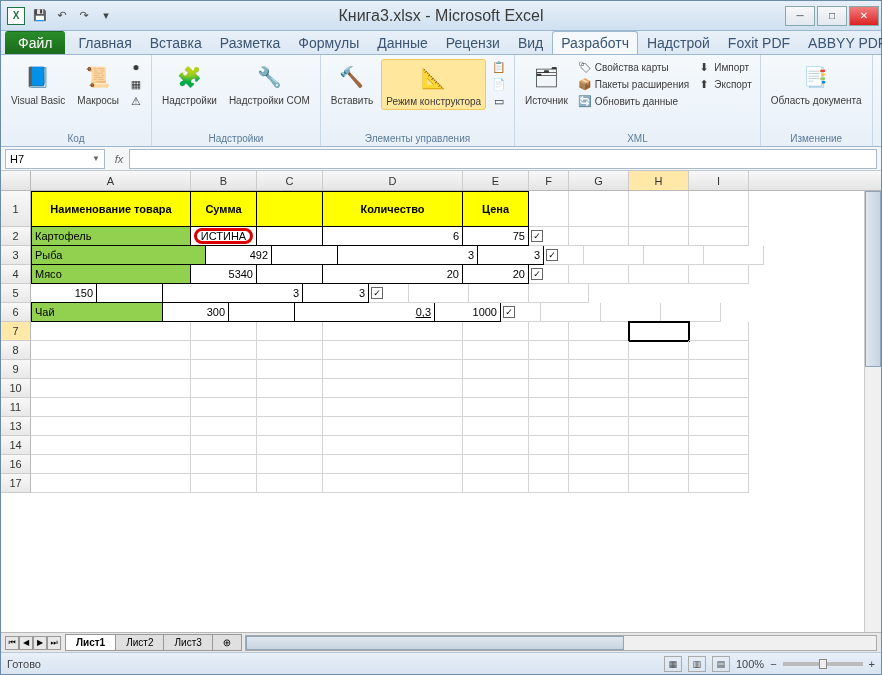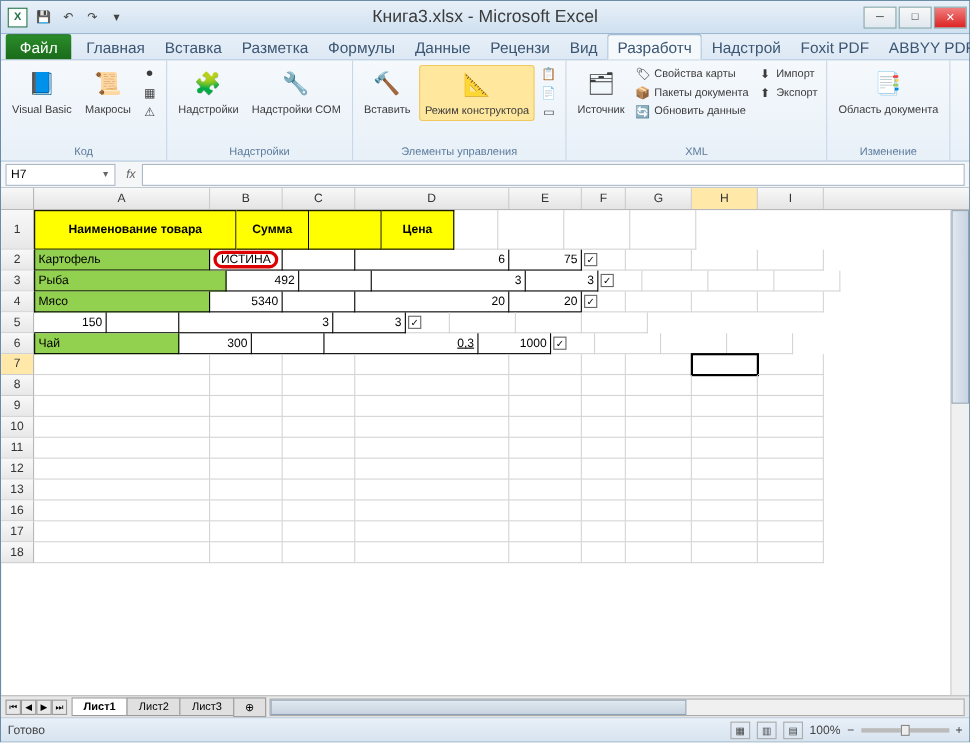--- a/index.html
+++ b/index.html
@@ -201,7 +201,7 @@
             </div>
           <div class="rbtn-sm">
               <span class="ico-sm">📦</span>
-              <span>Пакеты документа</span>
+              <span>Пакеты расширения</span>
             </div>
           <div class="rbtn-sm">
               <span class="ico-sm">🔄</span>

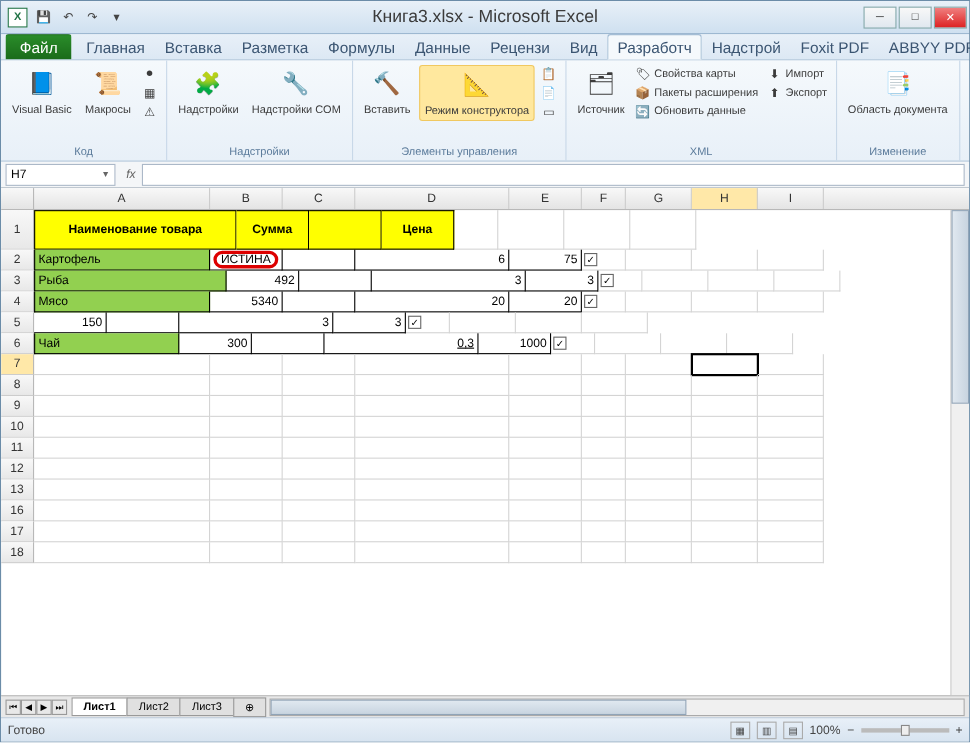--- a/index.html
+++ b/index.html
@@ -259,7 +259,7 @@
     <div class="rows" id="rows">
         <div class="row" style="height: 36px;">
           <div class="rowhead">1</div>
-          <div class="cell hdr tblborder tbltop tblleft" style="width: 184px;">Наименование товара</div>
+          <div class="cell hdr tblborder tbltop tblleft" style="width: 160px;">Наименование товара</div>
           <div class="cell hdr tblborder tbltop" style="width: 66px; text-align: right;">Сумма</div>
           <div class="cell hdr tblborder tbltop" style="width: 66px;"></div>
           <div class="cell hdr tblborder tbltop" style="width: 66px;">Цена</div>

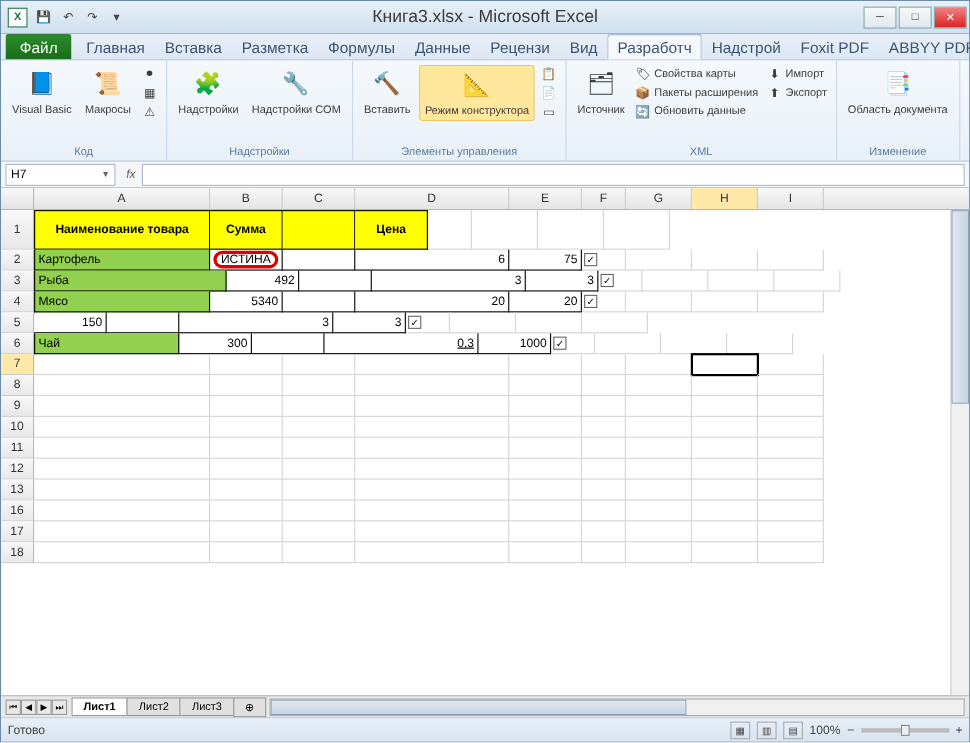--- a/index.html
+++ b/index.html
@@ -262,6 +262,7 @@
           <div class="cell hdr tblborder tbltop tblleft" style="width: 160px;">Наименование товара</div>
           <div class="cell hdr tblborder tbltop" style="width: 66px; text-align: right;">Сумма</div>
           <div class="cell hdr tblborder tbltop" style="width: 66px;"></div>
+          <div class="cell hdr tblborder tbltop" style="width: 140px;">Количество</div>
           <div class="cell hdr tblborder tbltop" style="width: 66px;">Цена</div>
           <div class="cell" style="width: 40px;"></div>
           <div class="cell" style="width: 60px;"></div>

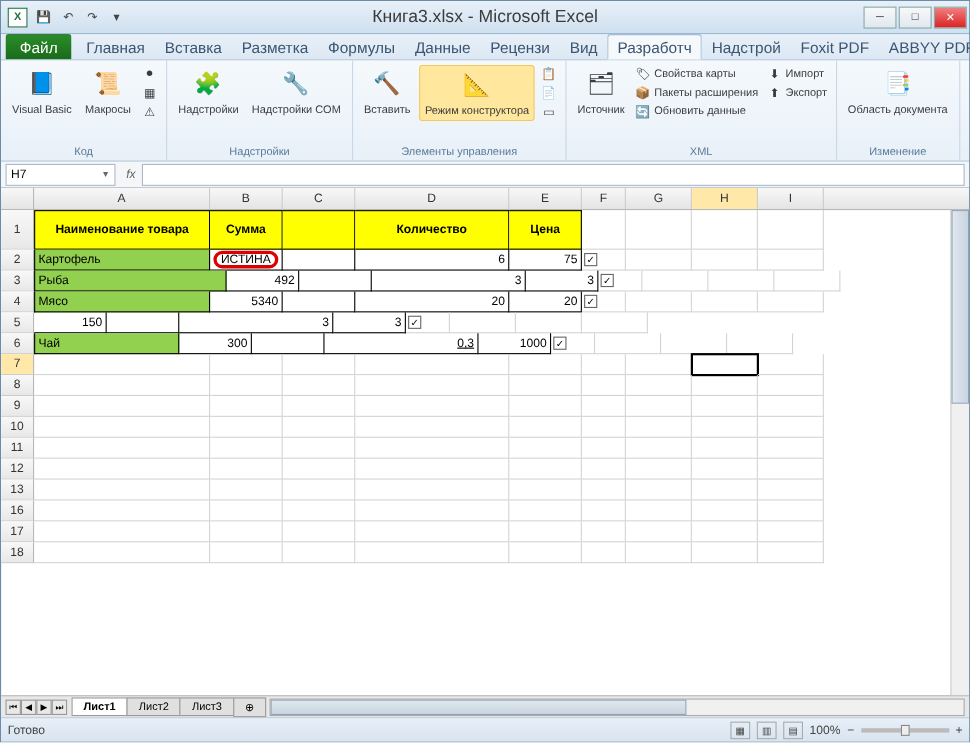--- a/index.html
+++ b/index.html
@@ -401,18 +401,6 @@
           <div class="cell" style="width: 60px;"></div>
         </div>
         <div class="row">
-          <div class="rowhead">12</div>
-          <div class="cell" style="width: 160px;"></div>
-          <div class="cell" style="width: 66px;"></div>
-          <div class="cell" style="width: 66px;"></div>
-          <div class="cell" style="width: 140px;"></div>
-          <div class="cell" style="width: 66px;"></div>
-          <div class="cell" style="width: 40px;"></div>
-          <div class="cell" style="width: 60px;"></div>
-          <div class="cell" style="width: 60px;"></div>
-          <div class="cell" style="width: 60px;"></div>
-        </div>
-        <div class="row">
           <div class="rowhead">13</div>
           <div class="cell" style="width: 160px;"></div>
           <div class="cell" style="width: 66px;"></div>

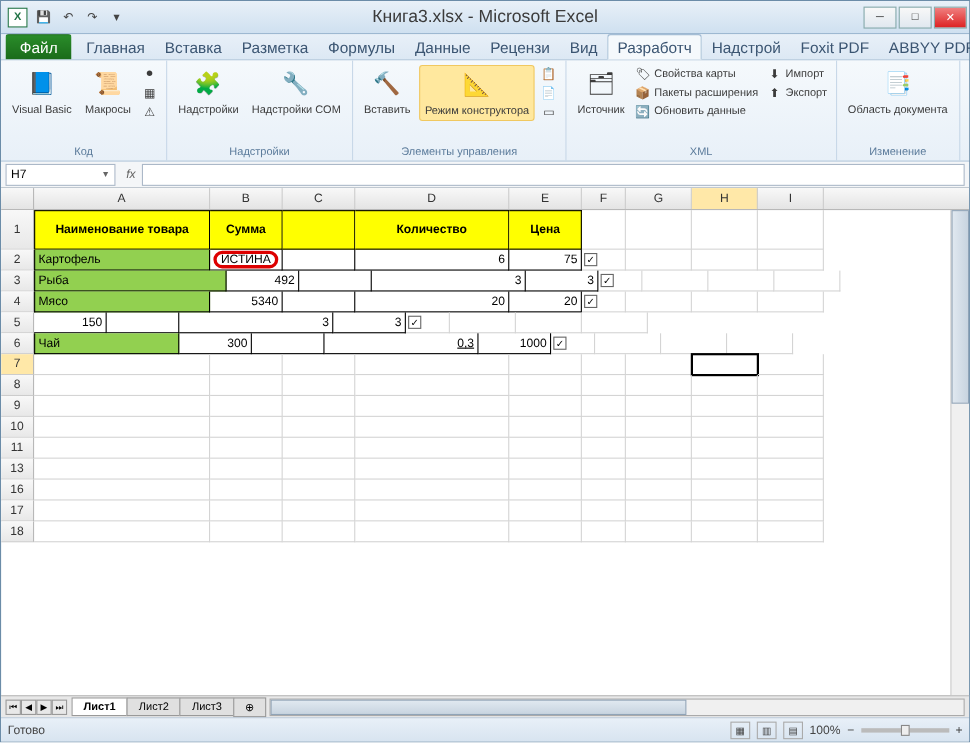--- a/index.html
+++ b/index.html
@@ -413,6 +413,18 @@
           <div class="cell" style="width: 60px;"></div>
         </div>
         <div class="row">
+          <div class="rowhead">14</div>
+          <div class="cell" style="width: 160px;"></div>
+          <div class="cell" style="width: 66px;"></div>
+          <div class="cell" style="width: 66px;"></div>
+          <div class="cell" style="width: 140px;"></div>
+          <div class="cell" style="width: 66px;"></div>
+          <div class="cell" style="width: 40px;"></div>
+          <div class="cell" style="width: 60px;"></div>
+          <div class="cell" style="width: 60px;"></div>
+          <div class="cell" style="width: 60px;"></div>
+        </div>
+        <div class="row">
           <div class="rowhead">16</div>
           <div class="cell" style="width: 160px;"></div>
           <div class="cell" style="width: 66px;"></div>

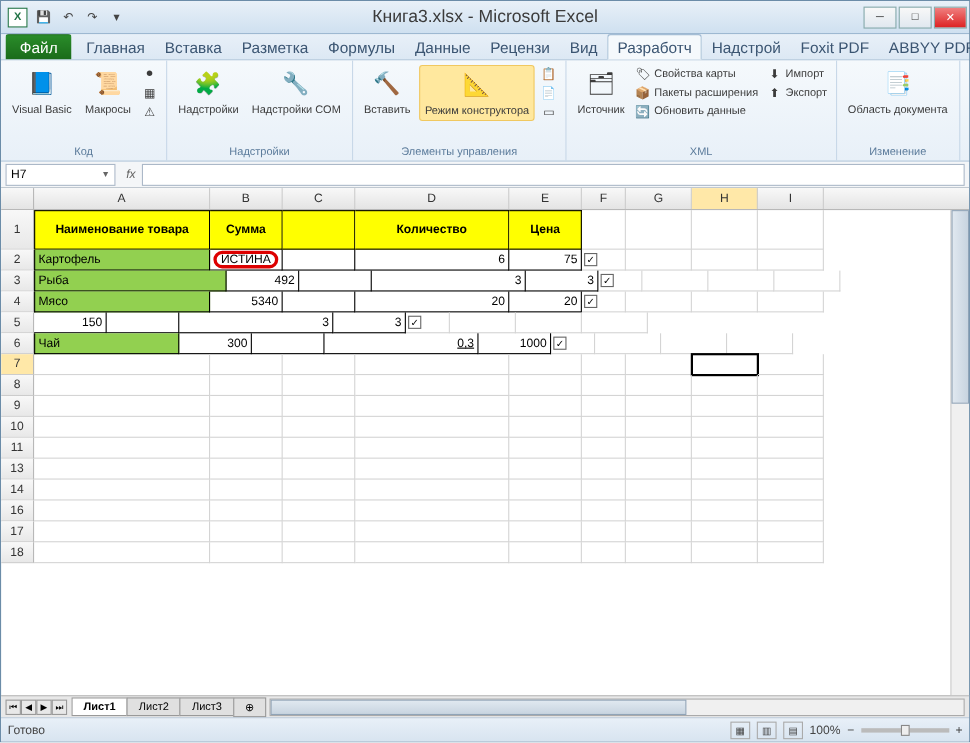--- a/index.html
+++ b/index.html
@@ -448,18 +448,6 @@
           <div class="cell" style="width: 60px;"></div>
           <div class="cell" style="width: 60px;"></div>
         </div>
-        <div class="row">
-          <div class="rowhead">18</div>
-          <div class="cell" style="width: 160px;"></div>
-          <div class="cell" style="width: 66px;"></div>
-          <div class="cell" style="width: 66px;"></div>
-          <div class="cell" style="width: 140px;"></div>
-          <div class="cell" style="width: 66px;"></div>
-          <div class="cell" style="width: 40px;"></div>
-          <div class="cell" style="width: 60px;"></div>
-          <div class="cell" style="width: 60px;"></div>
-          <div class="cell" style="width: 60px;"></div>
-        </div>
       </div>
     <div class="vscroll">
         <div class="vthumb"></div>

